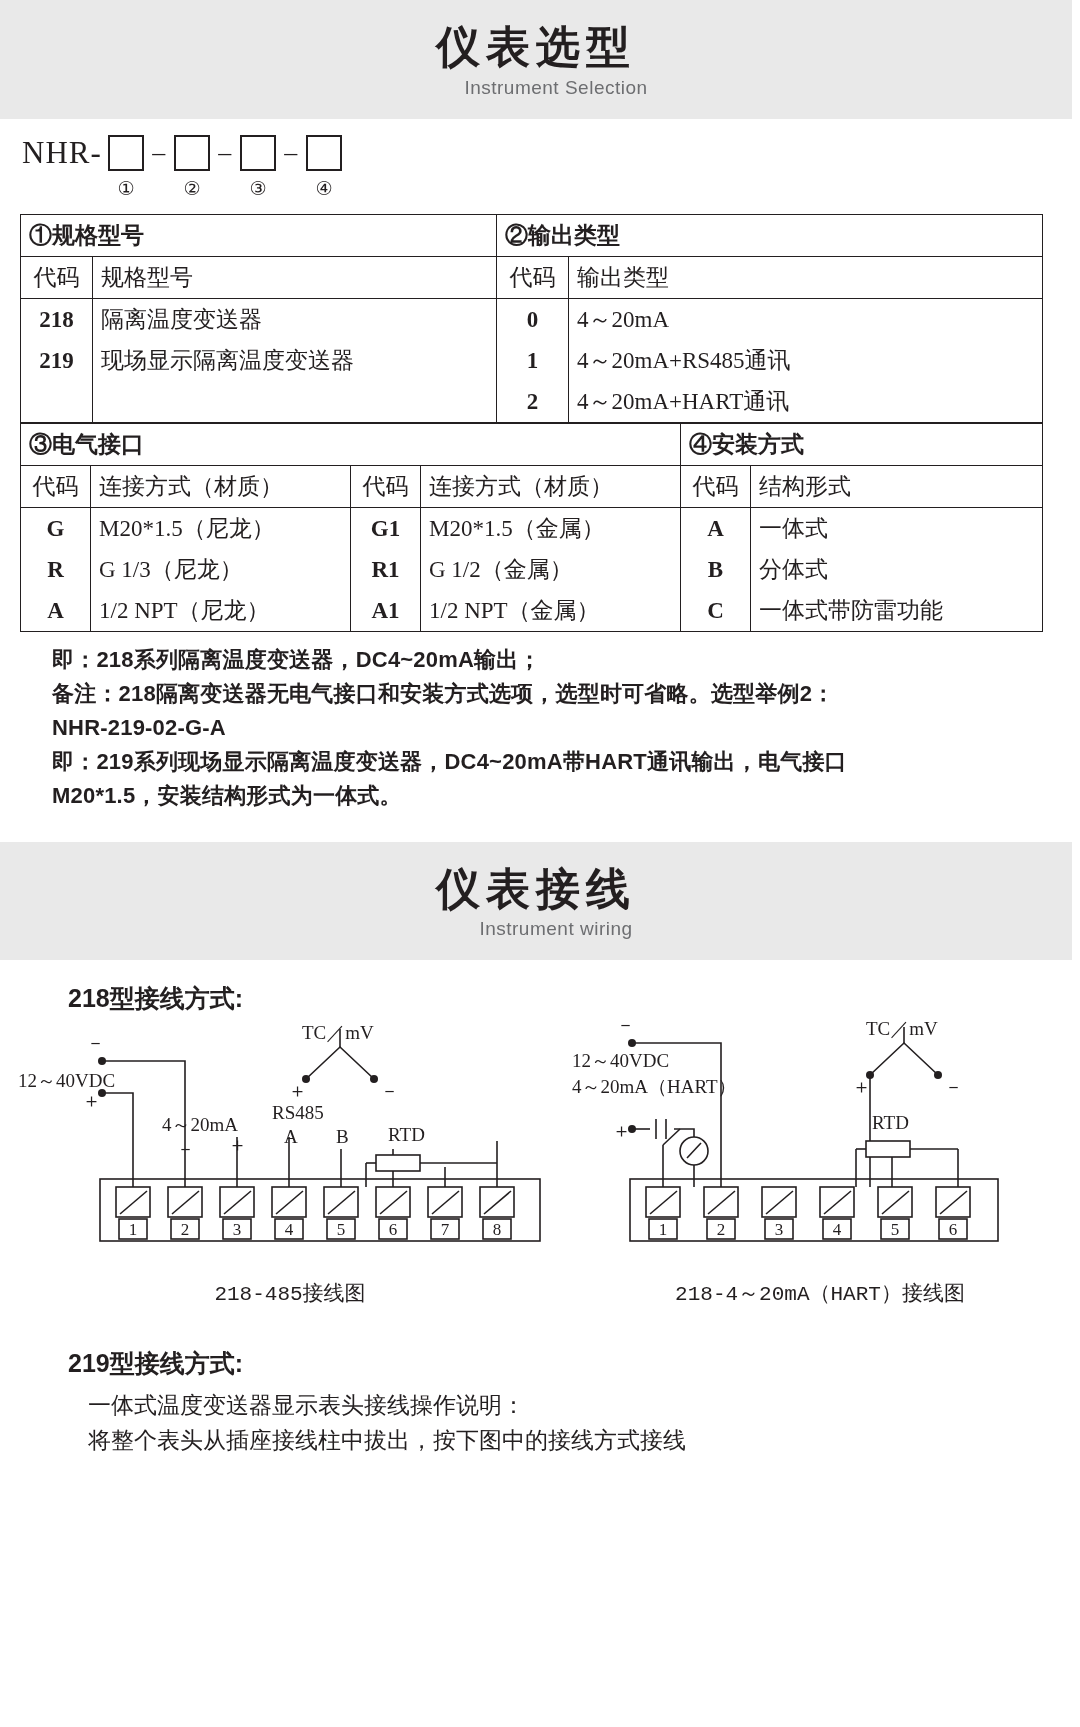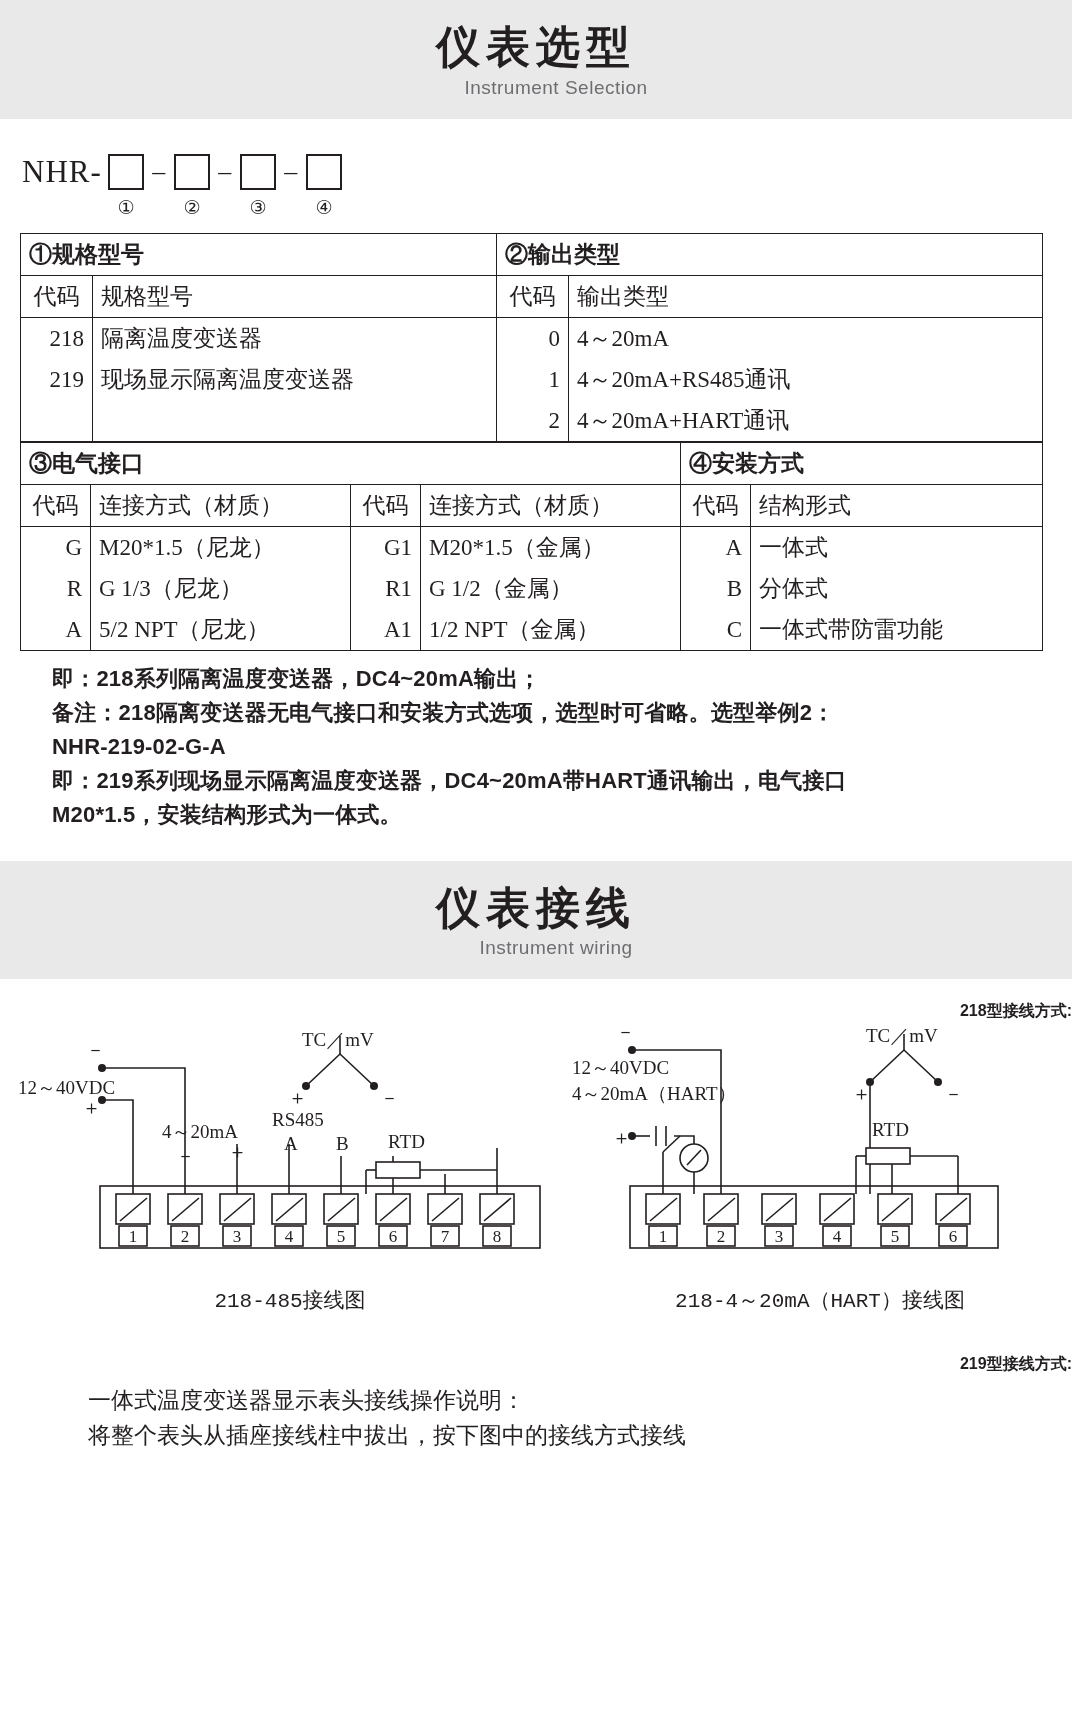--- a/index.html
+++ b/index.html
@@ -34,7 +34,7 @@
   }
 
   
-  .codearea { padding: 35px 0 0 22px; }
+  .codearea { padding: 16px 0 0 22px; }
   .coderow { display:flex; align-items:center; }
   .coderow .nhr {
     font-size: 31px;

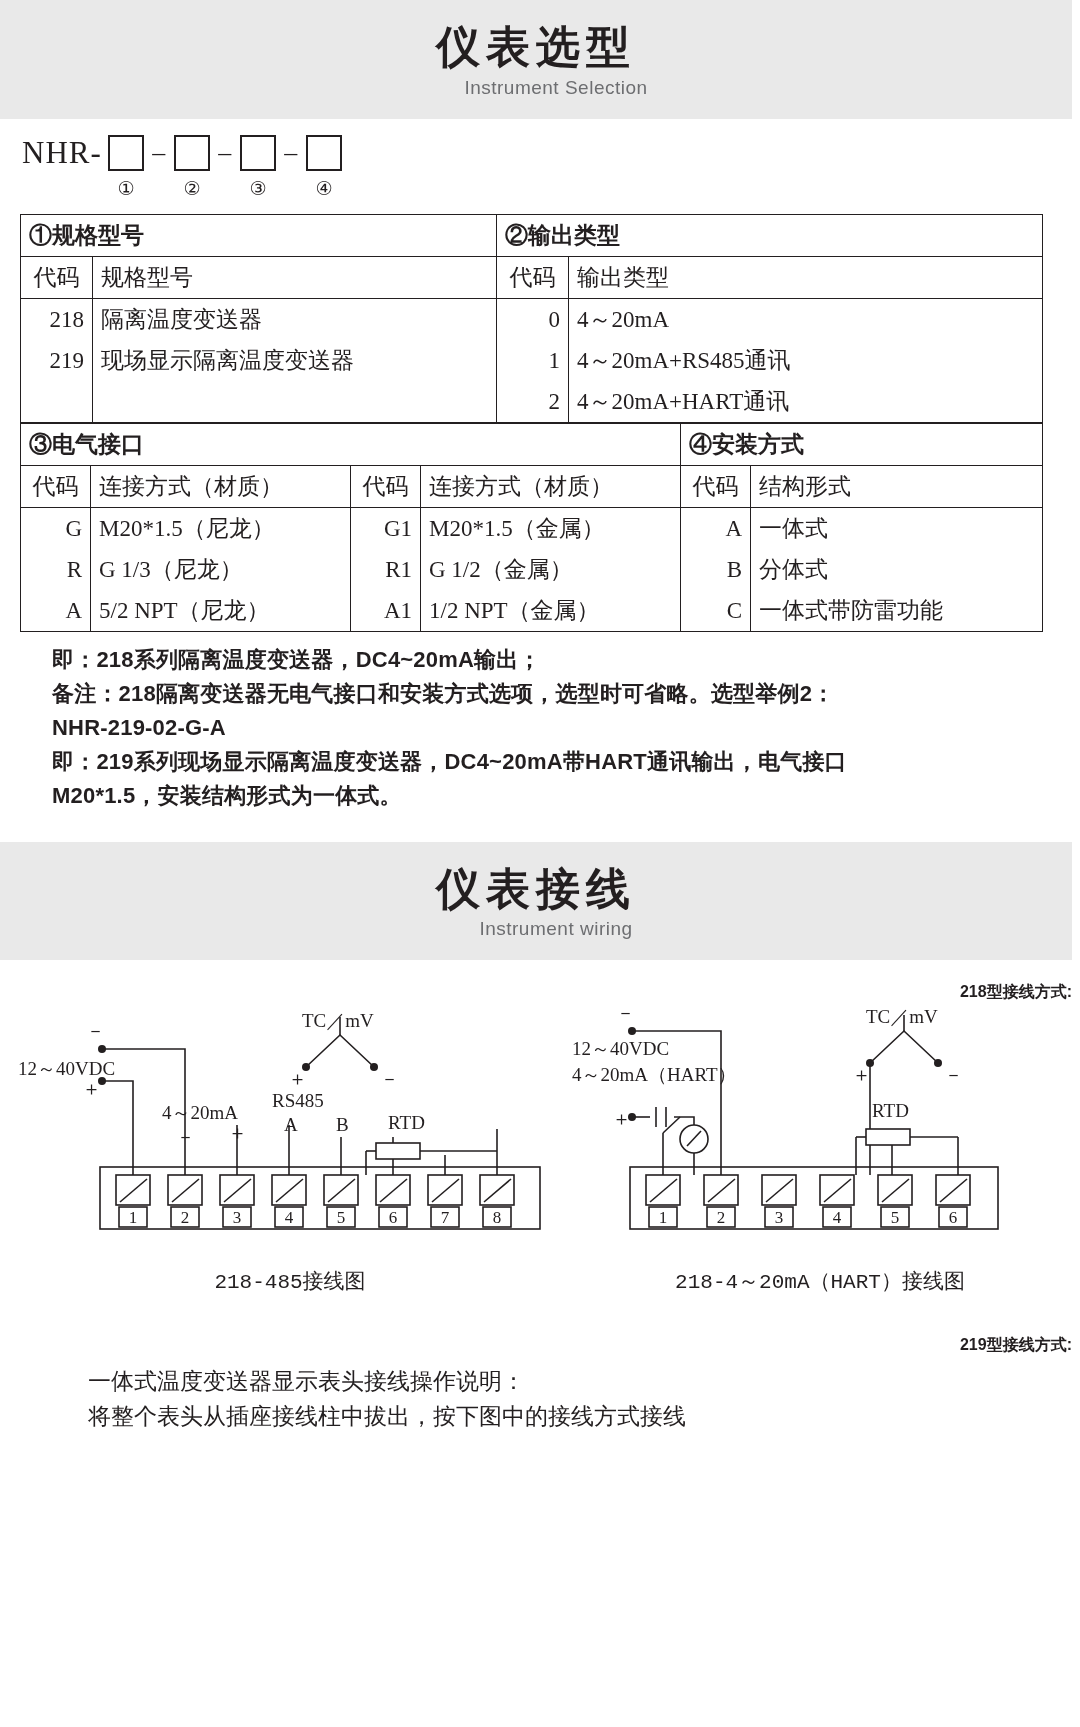--- a/index.html
+++ b/index.html
@@ -74,7 +74,7 @@
   .ctr { text-align:center; }
   .nb-top { border-top: none !important; }
   .nb-bot { border-bottom: none !important; }
-  .code-cell { text-align:right; font-family:"Liberation Serif", serif; }
+  .code-cell { text-align:center; font-family:"Liberation Serif", serif;font-weight:bold; }
 
   
   .notes {

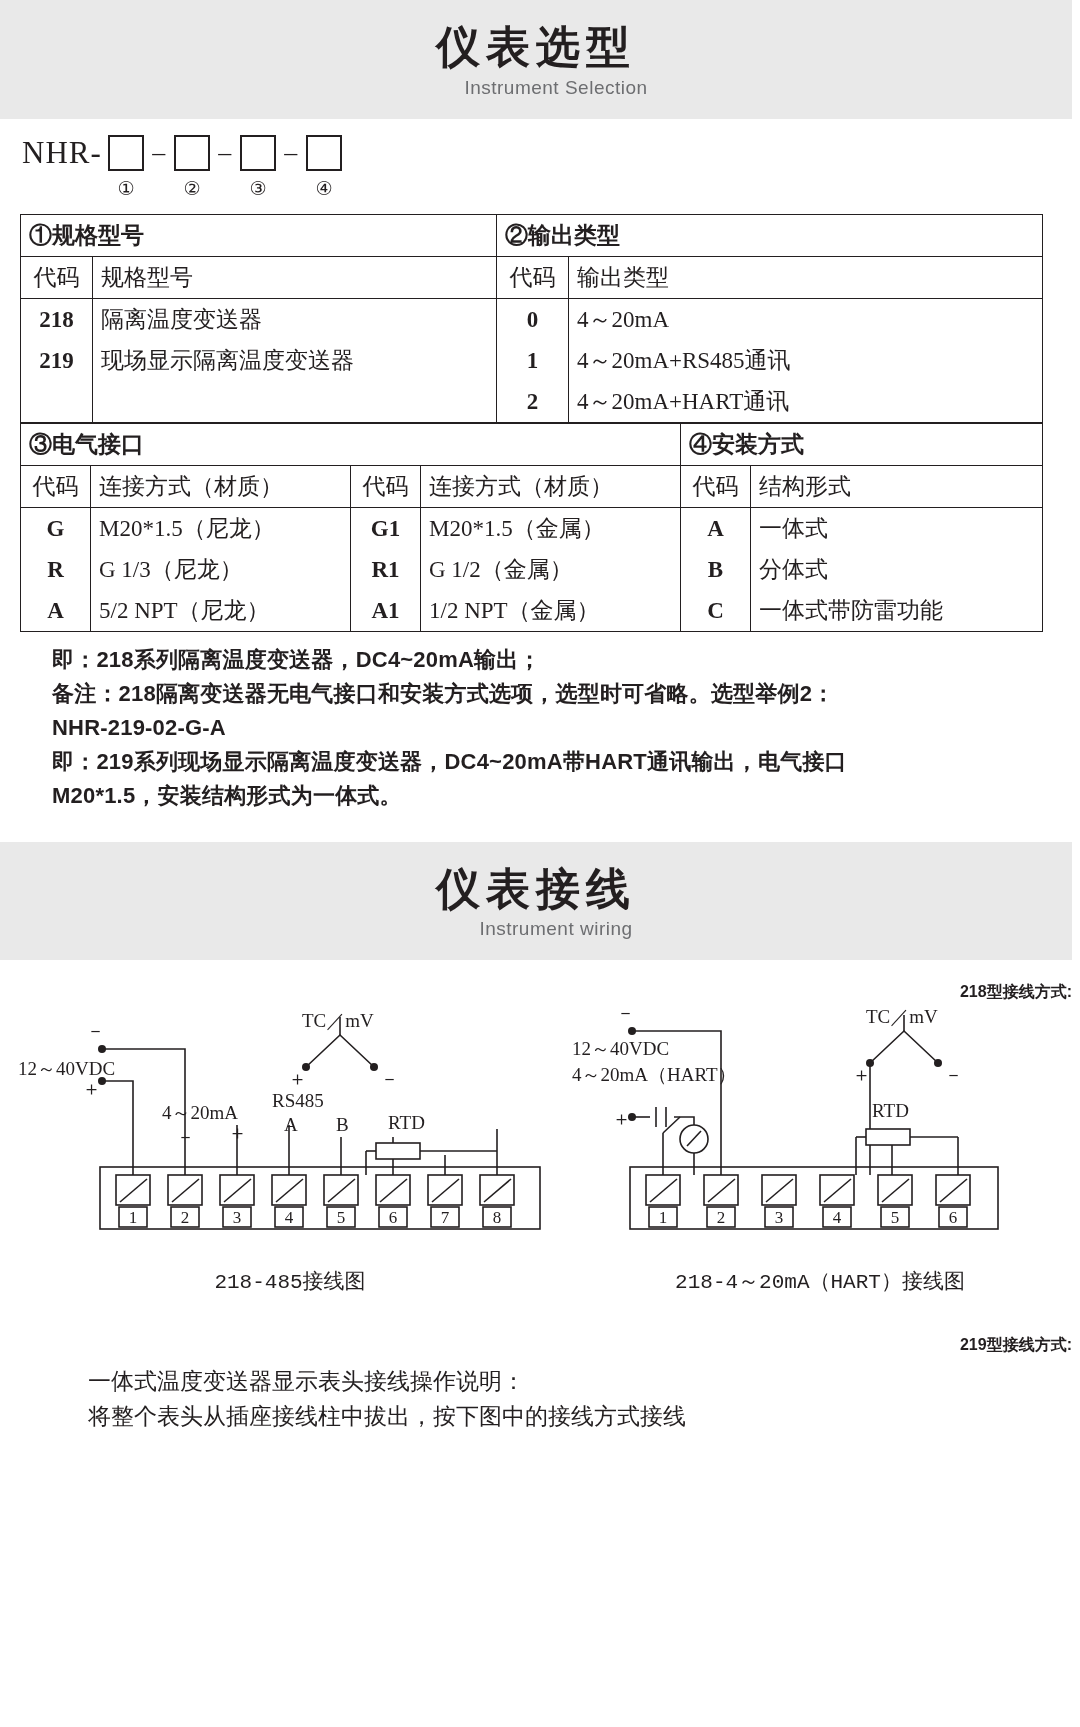--- a/index.html
+++ b/index.html
@@ -223,7 +223,7 @@
       </tr>
       <tr>
         <td class="code-cell nb-top">A</td>
-        <td class="nb-top">5/2 NPT（尼龙）</td>
+        <td class="nb-top">1/2 NPT（尼龙）</td>
         <td class="code-cell nb-top">A1</td>
         <td class="nb-top">1/2 NPT（金属）</td>
         <td class="code-cell nb-top">C</td>

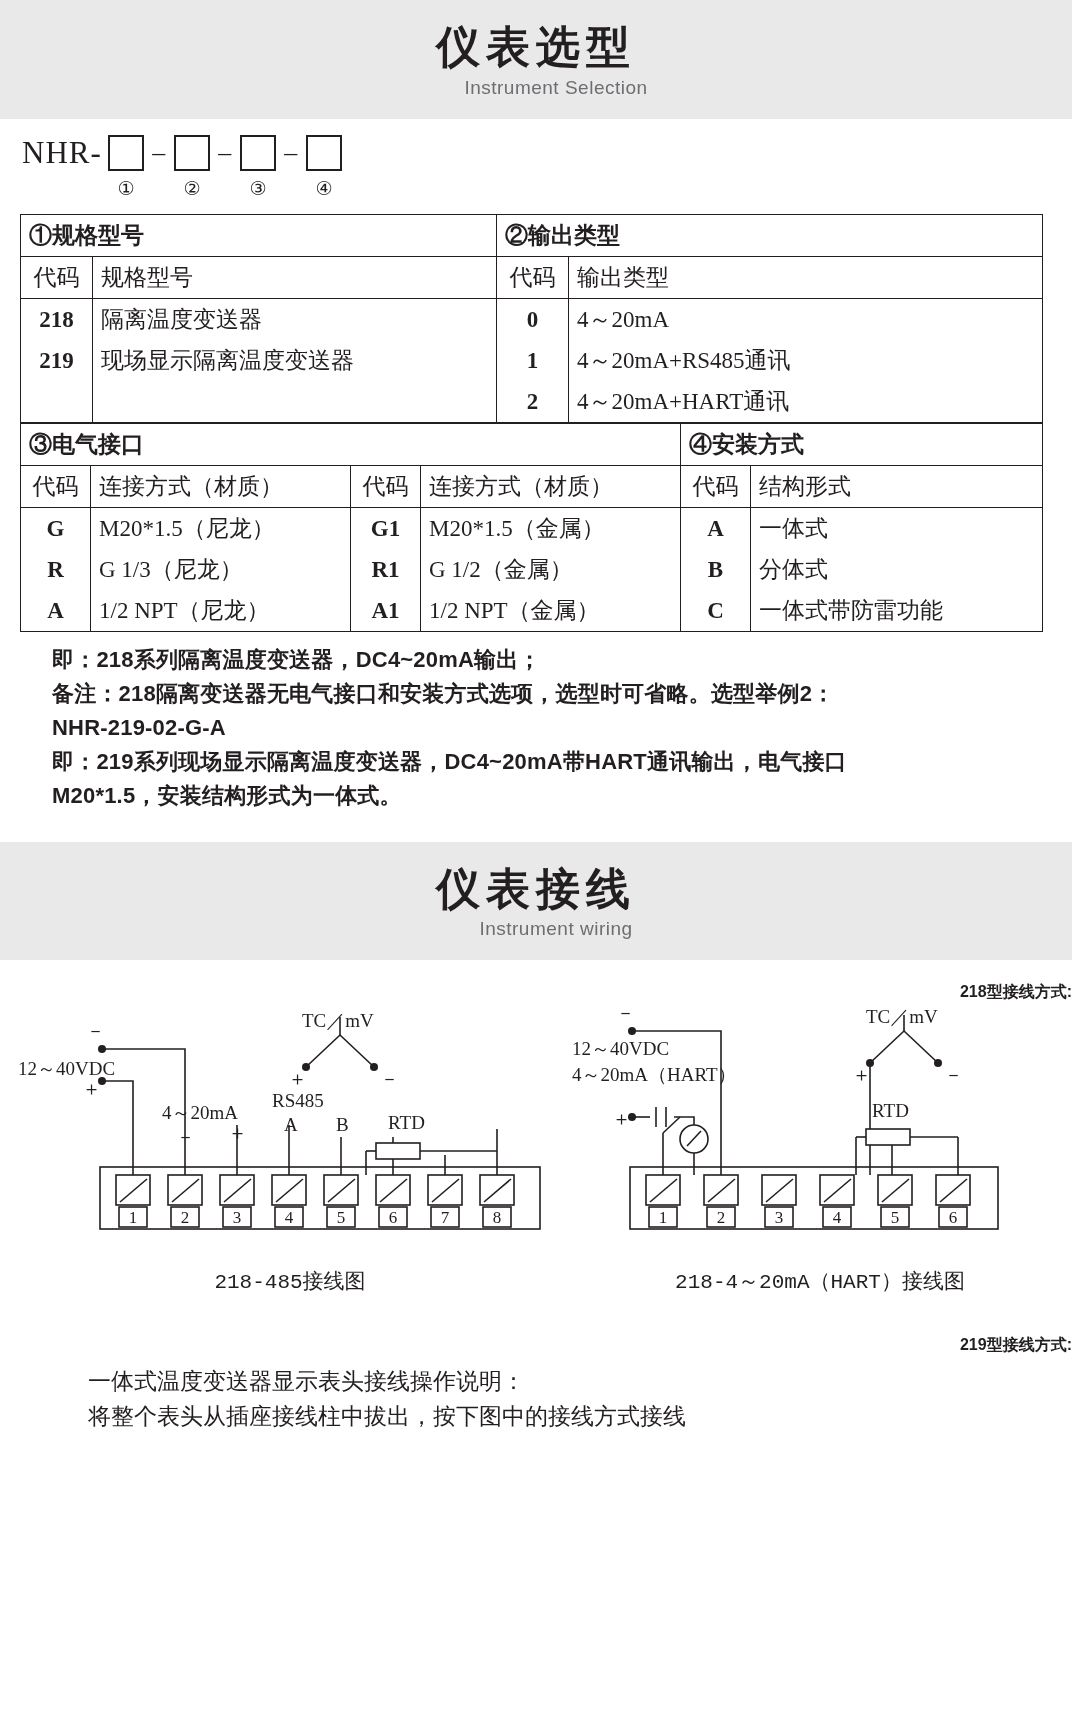--- a/index.html
+++ b/index.html
@@ -91,11 +91,10 @@
   
   .wiring { padding: 22px 0 0 0; }
   .sub-title {
-    font-size: 16px;
+    font-size: 25px;
     font-weight: bold;
     padding-left: 68px;
     margin-bottom: 4px;
-    text-align: right;
   }
   .diagrams { display:flex; justify-content:flex-start; padding-left: 10px; }
   .cap {

